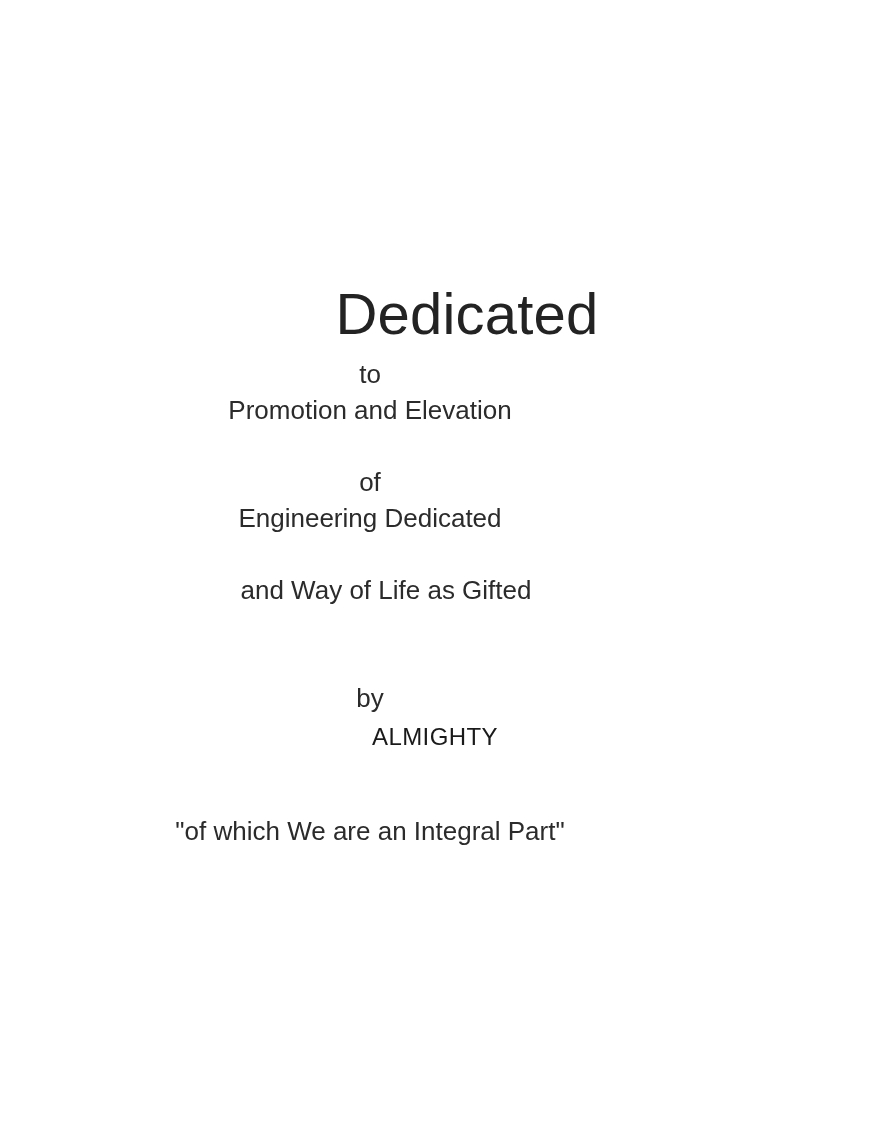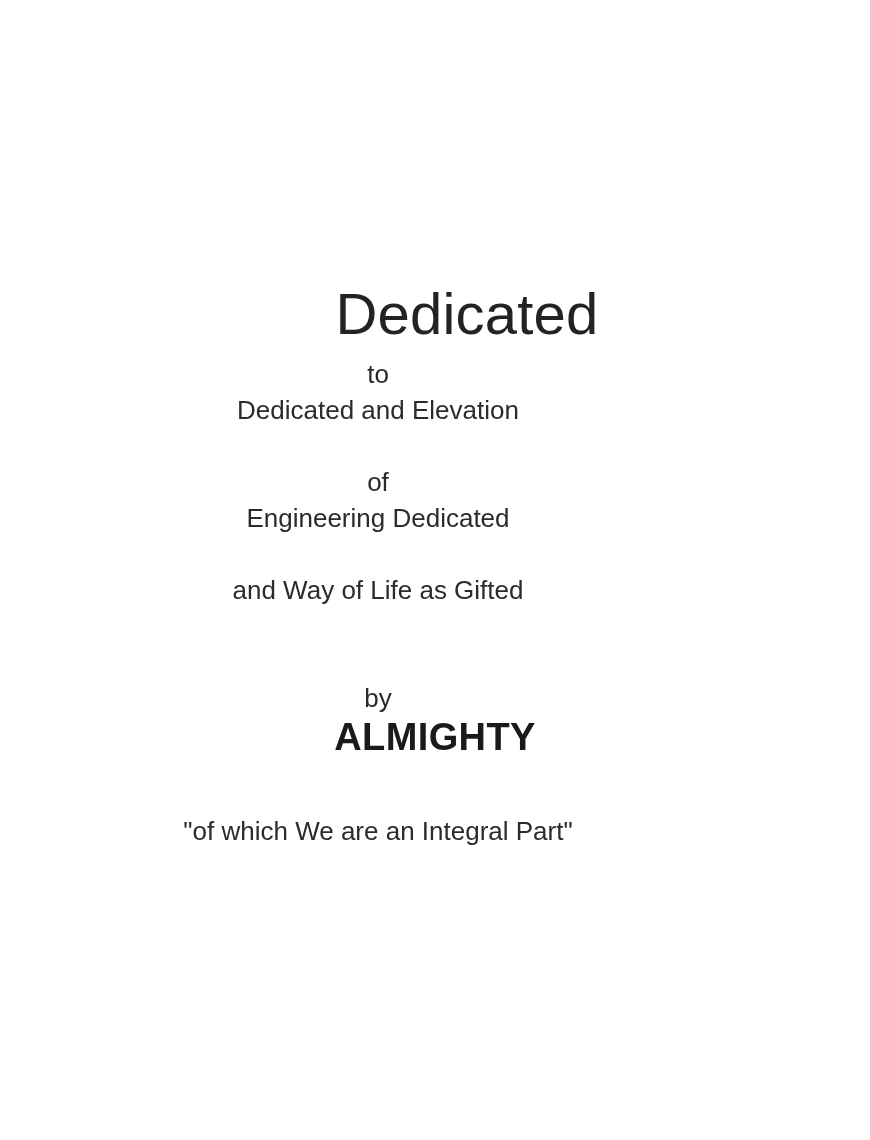--- a/index.html
+++ b/index.html
@@ -49,7 +49,7 @@
     font-size: 26px;
     line-height: 36px;
     position: absolute;
-    left: 16px;
+    left: 8px;
     width: 724px;
   }
   

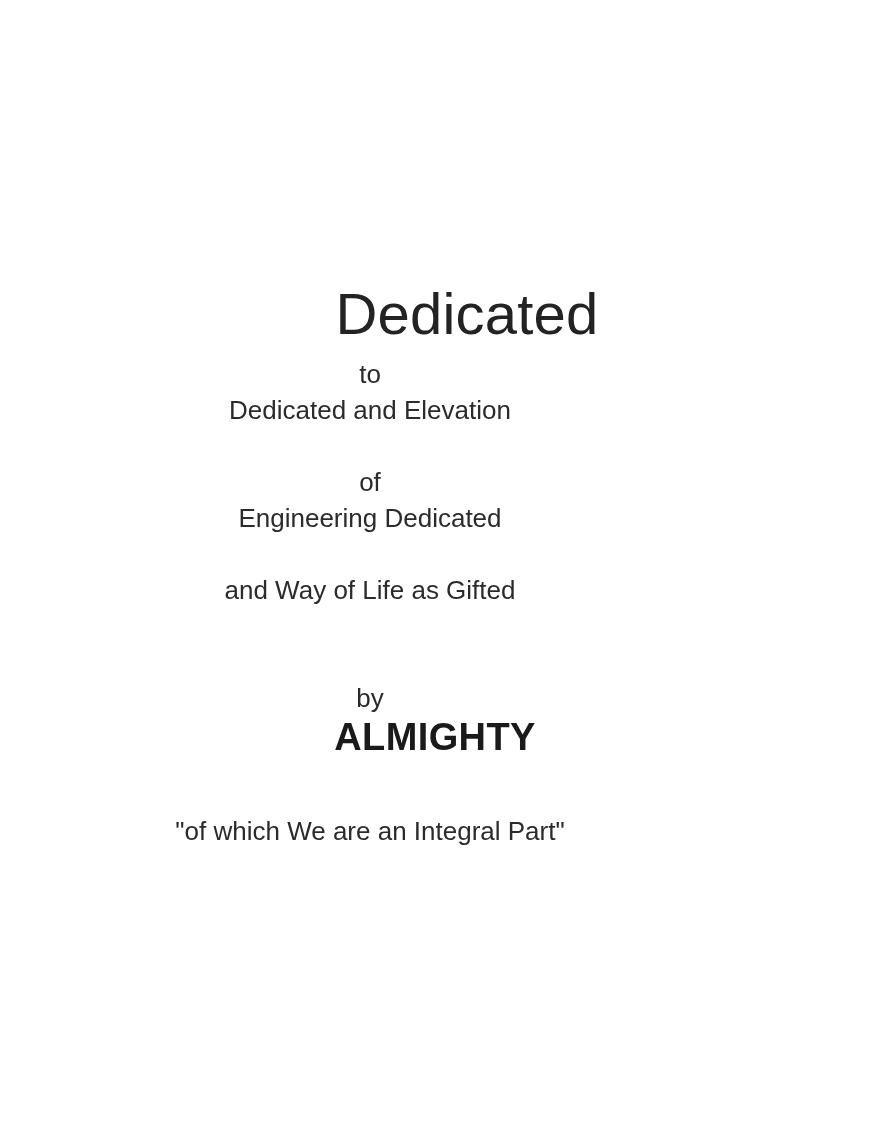--- a/index.html
+++ b/index.html
@@ -82,7 +82,7 @@
 
     <span class="line line-body at-to">to</span>
 
-    <span class="line line-body at-promotion">Dedicated and Elevation</span>
+    <span class="line line-body at-promotion">Promotion and Elevation</span>
 
     <span class="line line-body at-of">of</span>
 

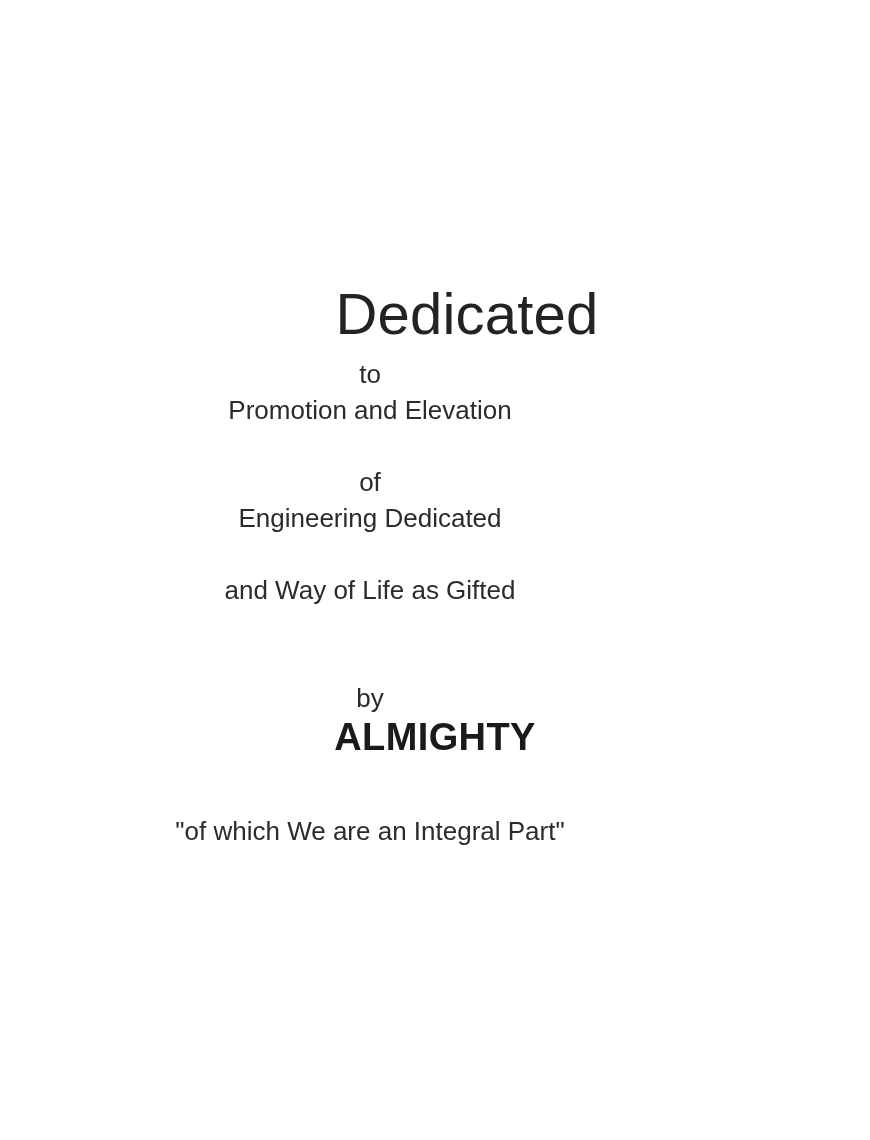--- a/index.html
+++ b/index.html
@@ -67,7 +67,7 @@
   .at-promotion   { top: 392px; }
   .at-of          { top: 464px; }
   .at-engineering { top: 500px; }
-  .at-way         { top: 572px; }
+  .at-way         { top: 572px; margin-left: 16px; }
   .at-by          { top: 643px; margin-top: 37px; }
   .at-almighty    { top: 719px; }
   .at-quote       { top: 813px; }

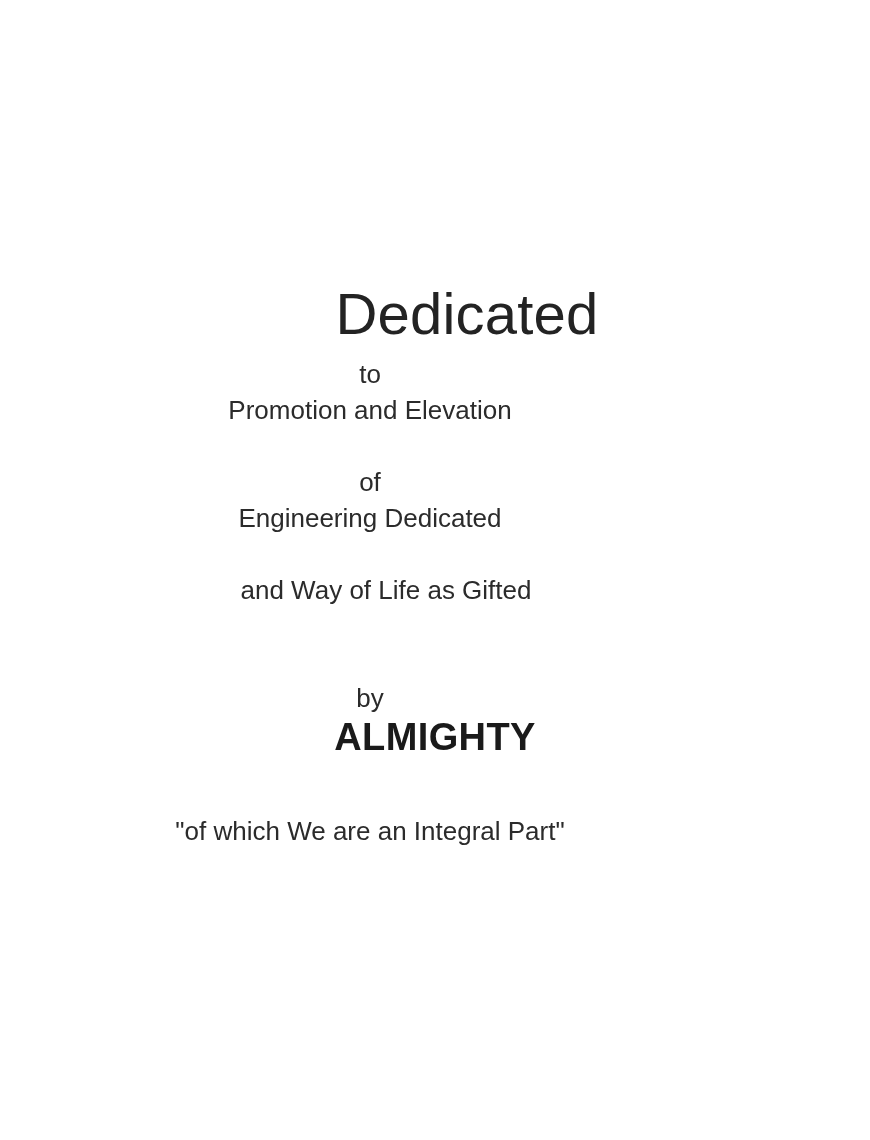--- a/index.html
+++ b/index.html
@@ -54,8 +54,8 @@
   }
   
   .line-strong {
-    font-size: 38px;
-    font-weight: 700;
+    font-size: 24px;
+    font-weight: 400;
     line-height: 36px;
     color: #1a1a1a;
     letter-spacing: 0.4px;

